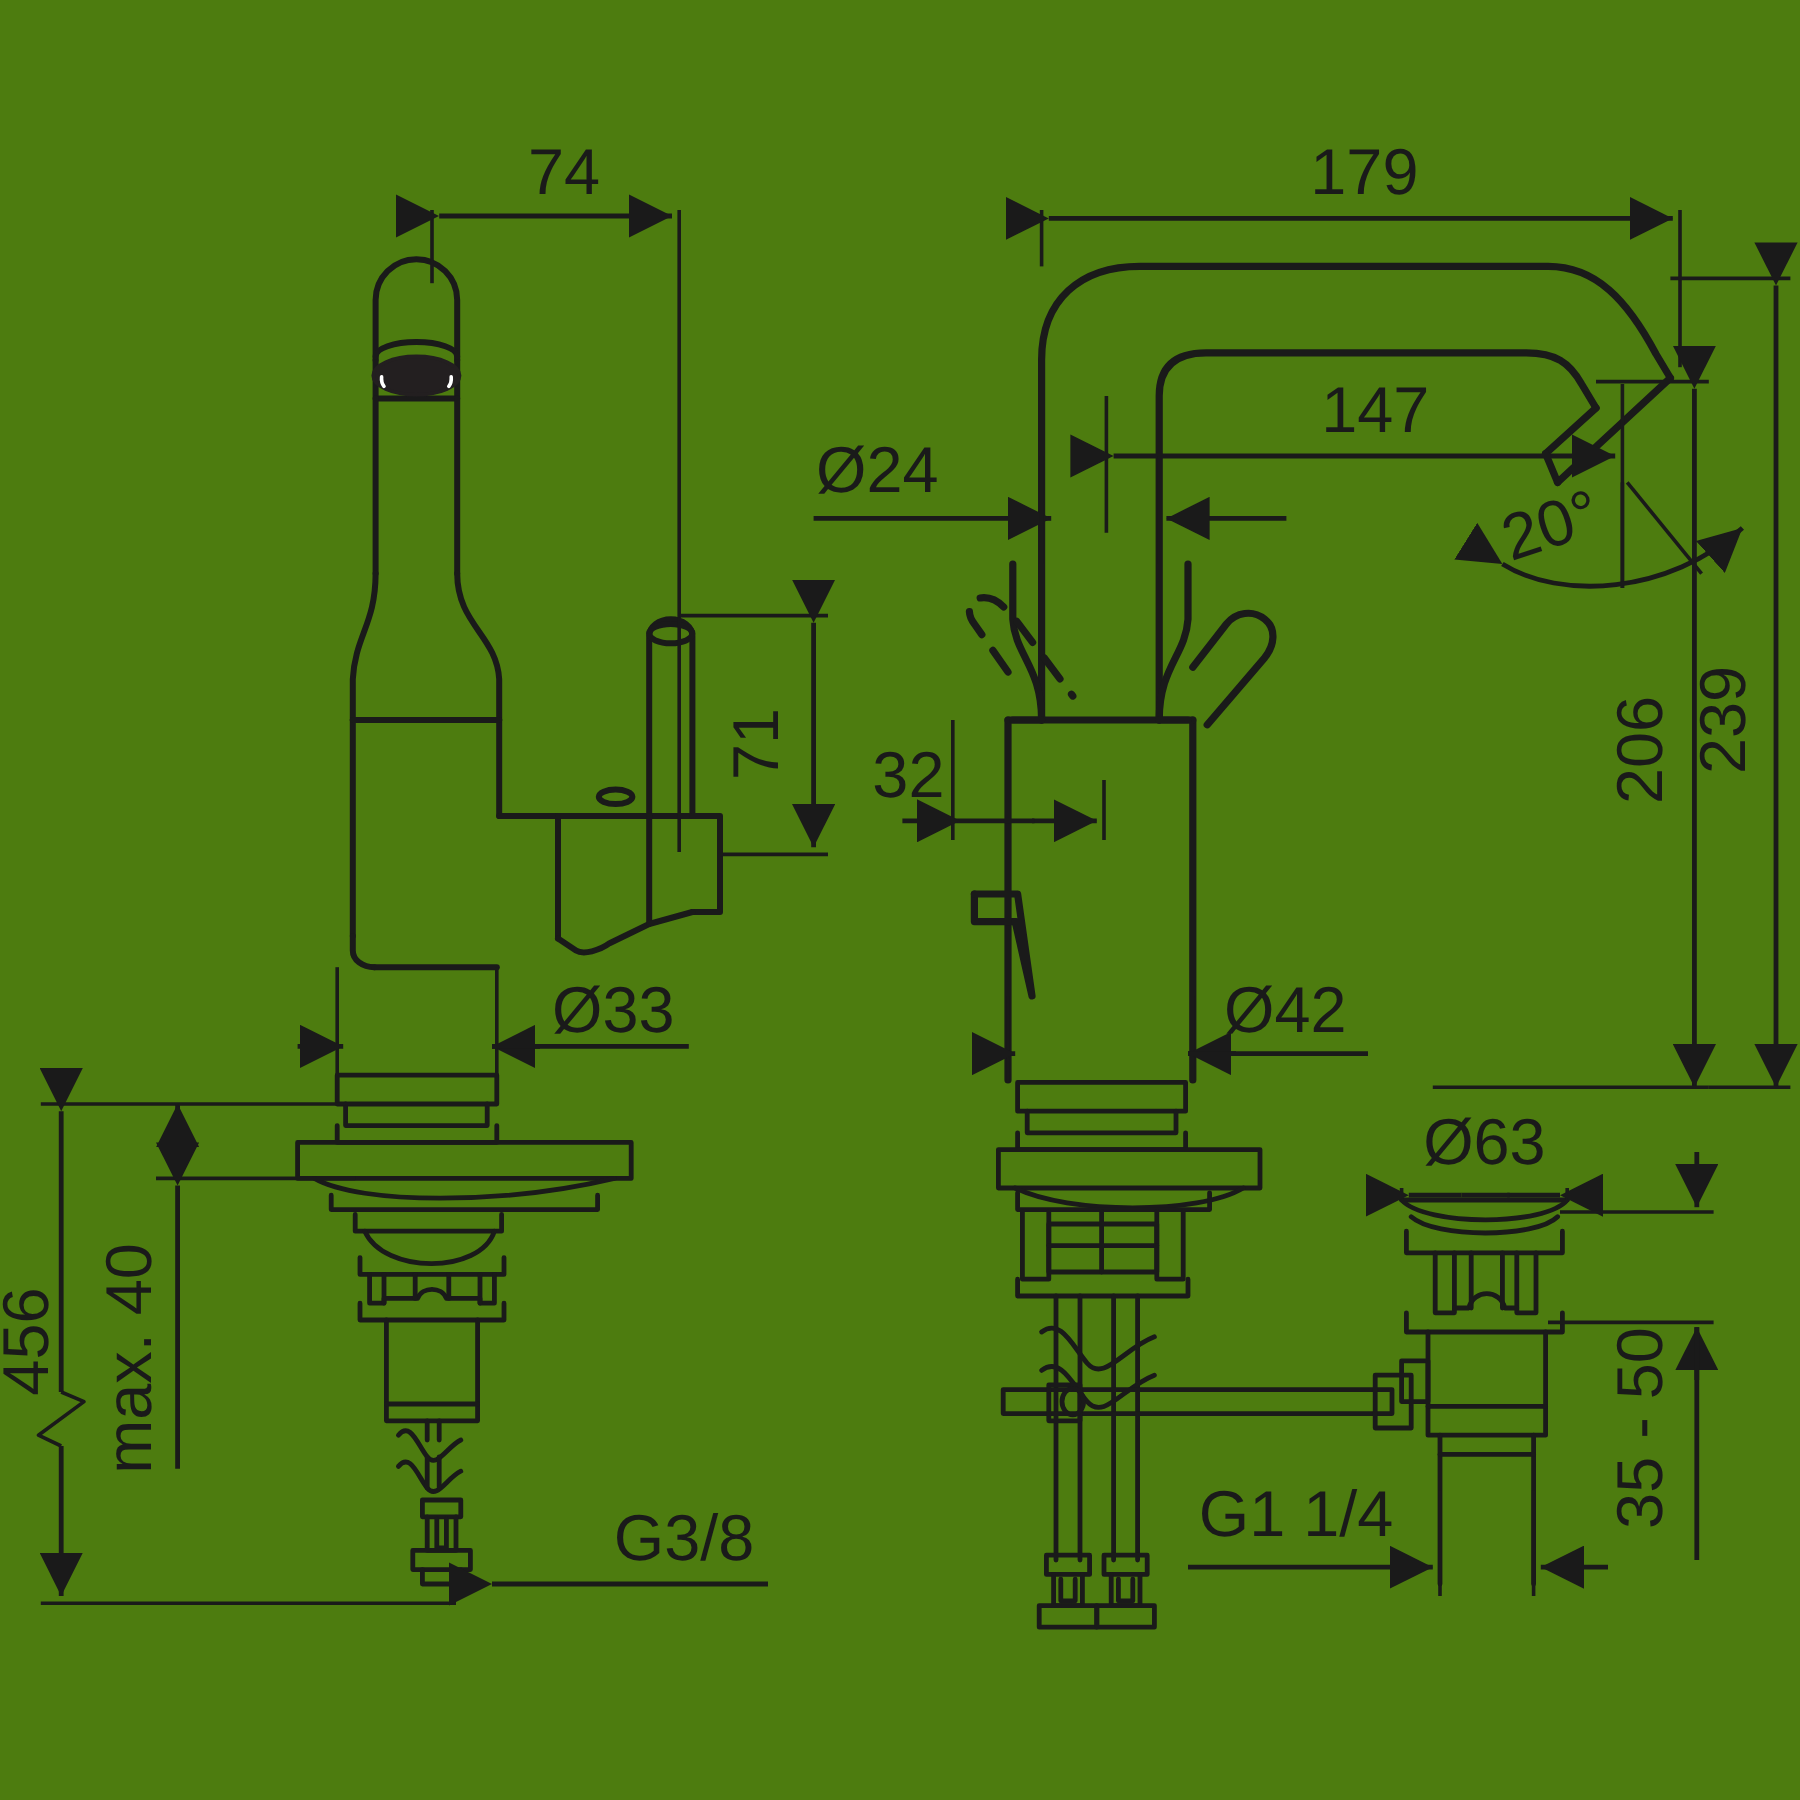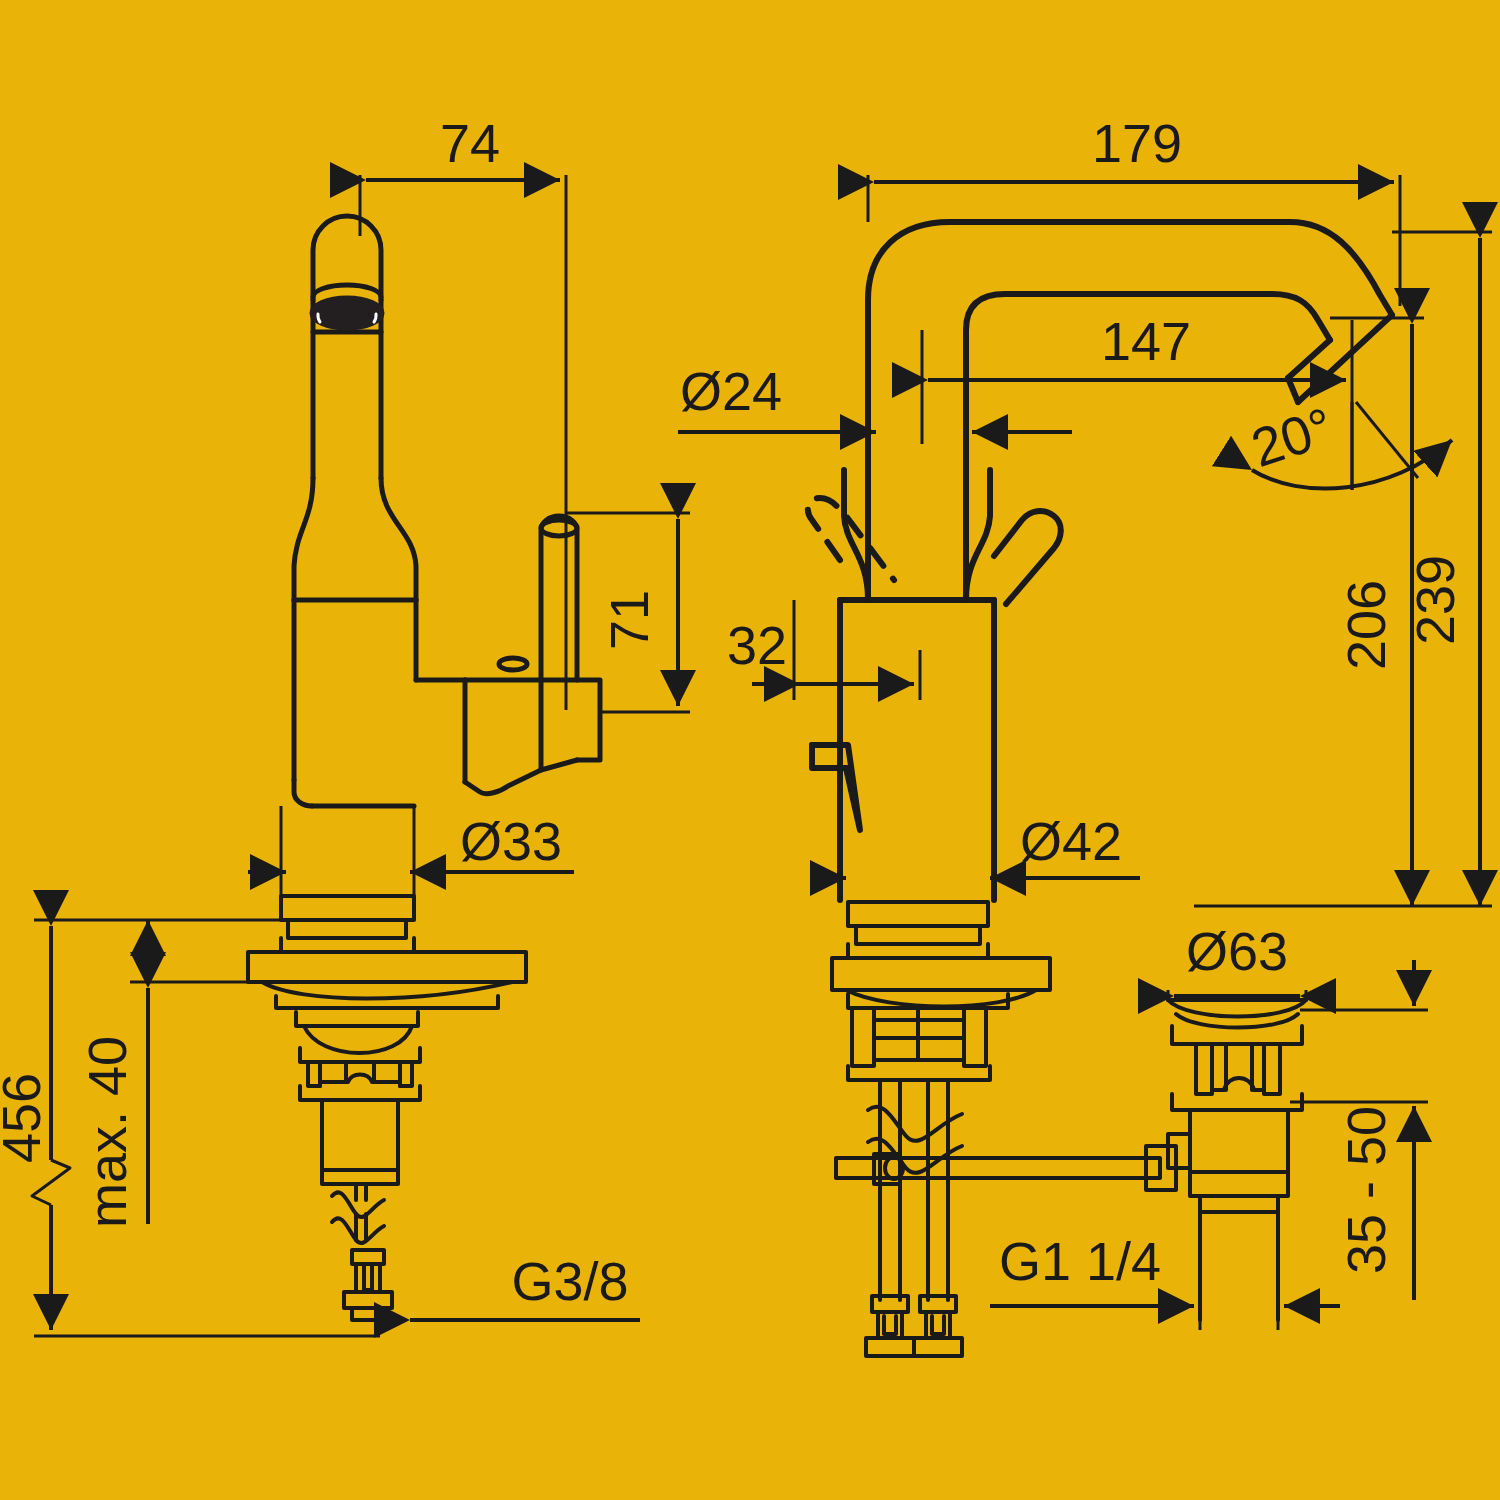--- a/index.html
+++ b/index.html
@@ -11,7 +11,7 @@
   #stage {
     position: relative;
     width: 1500px; height: 1500px;
-    background: #eab308;
+    background: #4d7c0f;
     overflow: hidden;
   }
   #drawing { position: absolute; left: 0; top: 0; }

